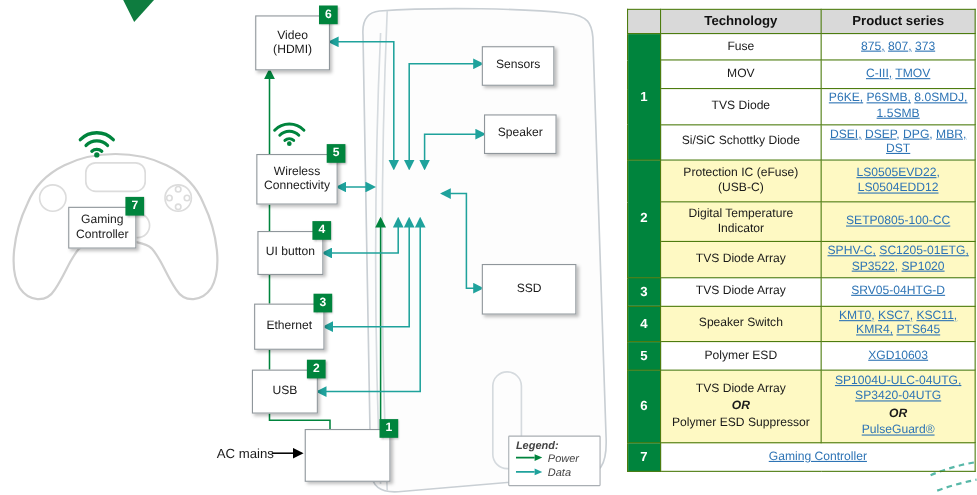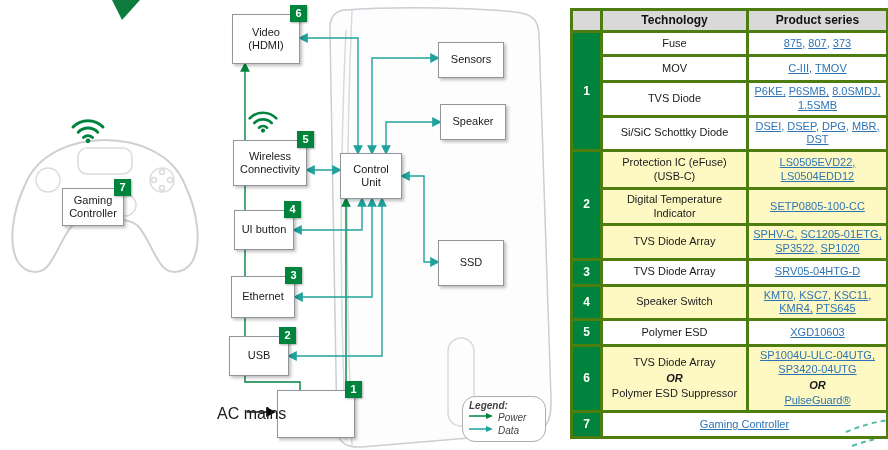--- a/index.html
+++ b/index.html
@@ -28,7 +28,7 @@
   
   .spec-table{position:absolute;left:570px;top:8px;width:316px;z-index:2;}
   table{border-collapse:collapse;width:100%;font-size:11px;table-layout:fixed;}
-  th,td{border:3px solid #4d7c0f;padding:2px 4px;text-align:center;vertical-align:middle;line-height:1.25;}
+  th,td{border:1px solid #4d7c0f;padding:2px 4px;text-align:center;vertical-align:middle;line-height:1.25;}
   th{background:#D9D9D9;font-size:12px;color:#111;}
   col.c-num{width:30px;}col.c-tech{width:146px;}col.c-prod{width:140px;}
   td.num{background:#00843D;color:#fff;font-weight:bold;font-size:12px;}

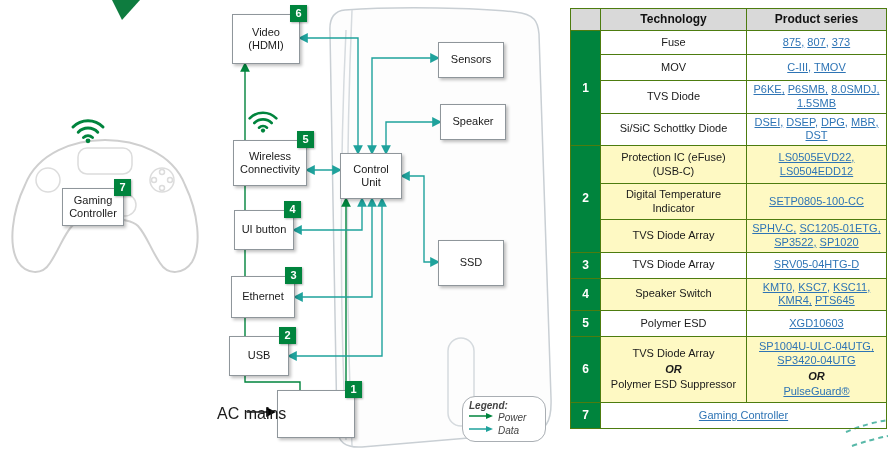--- a/index.html
+++ b/index.html
@@ -146,9 +146,6 @@
   </div>
   <div class="node" style="left:277px;top:390px;width:78px;height:48px;">
     <div class="badge">1</div>
-  </div>
-  <div class="node" style="left:340px;top:153px;width:62px;height:46px;">
-    <span>Control Unit</span>
   </div>
   <div class="node" style="left:440px;top:104px;width:66px;height:36px;">
     <span>Speaker</span>

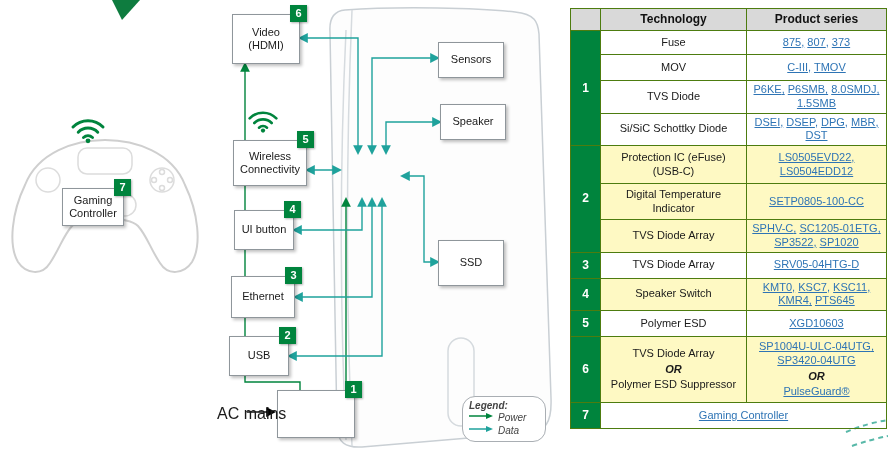--- a/index.html
+++ b/index.html
@@ -153,7 +153,7 @@
   <div class="node" style="left:438px;top:42px;width:66px;height:36px;">
     <span>Sensors</span>
   </div>
-  <div class="node" style="left:438px;top:240px;width:66px;height:46px;">
+  <div class="node" style="left:438px;top:240px;width:86px;height:46px;">
     <span>SSD</span>
   </div>
   <div class="node" style="left:62px;top:188px;width:62px;height:38px;">

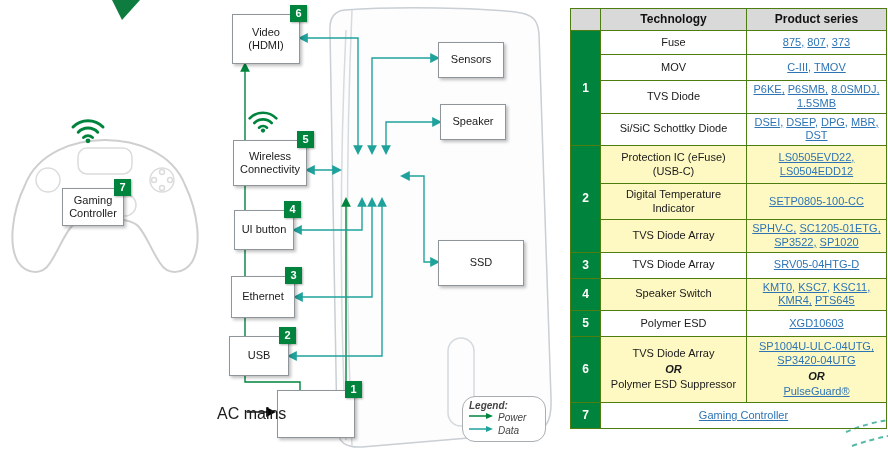--- a/index.html
+++ b/index.html
@@ -15,7 +15,7 @@
   .badge{position:absolute;top:-10px;right:-8px;width:17px;height:17px;background:#00843D;color:#fff;
          font-size:11px;font-weight:bold;display:flex;align-items:center;justify-content:center;z-index:3;
          box-shadow:1px 1px 2px rgba(0,0,0,.3);}
-  .floating-label{position:absolute;z-index:2;font-size:16px;margin-left:20px;}
+  .floating-label{position:absolute;z-index:2;font-size:12px;}
   .wifi{position:absolute;z-index:2;}
 
   

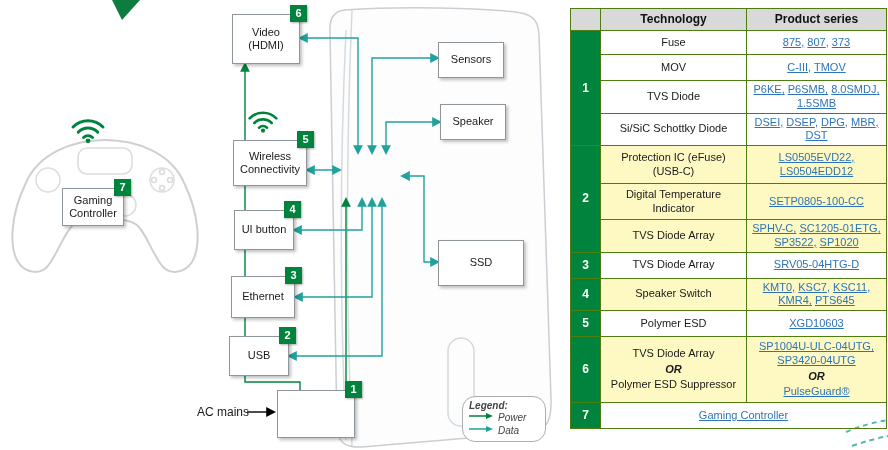--- a/index.html
+++ b/index.html
@@ -20,7 +20,7 @@
 
   
   .legend{position:absolute;left:462px;top:396px;width:84px;height:46px;z-index:2;background:#fff;
-          border:1px solid #a9aeb3;border-radius:13px;padding:3px 6px;box-sizing:border-box;}
+          border:1px solid #a9aeb3;border-radius:1px;padding:3px 6px;box-sizing:border-box;}
   .legend-title{font-size:10px;font-style:italic;font-weight:bold;color:#444;margin-bottom:1px;}
   .legend-row{display:flex;gap:5px;height:13px;}
   .legend-row span{font-size:10px;font-style:italic;color:#444;}

